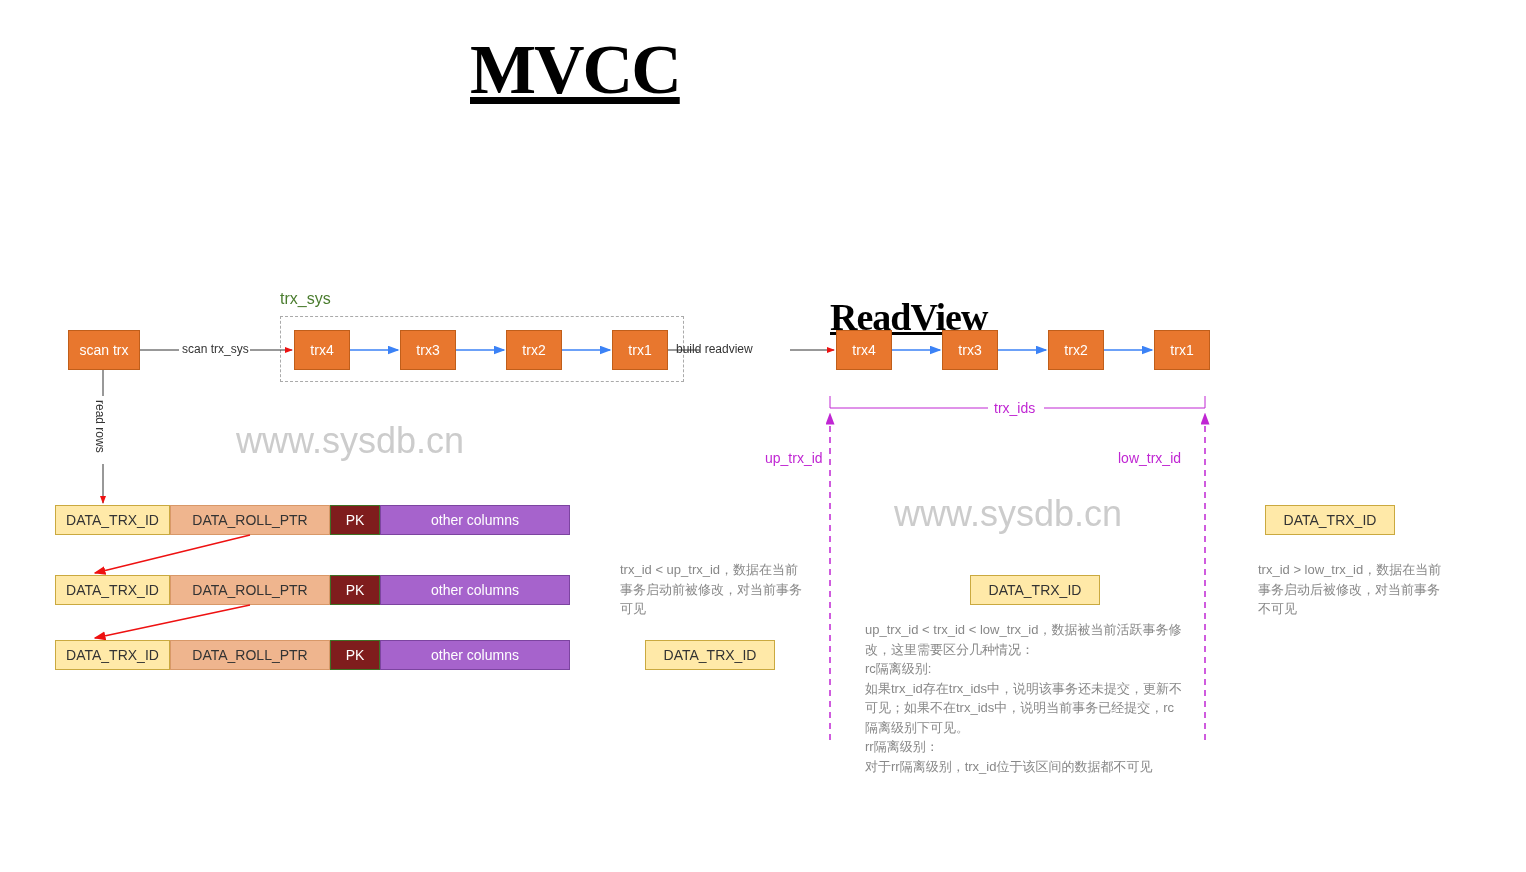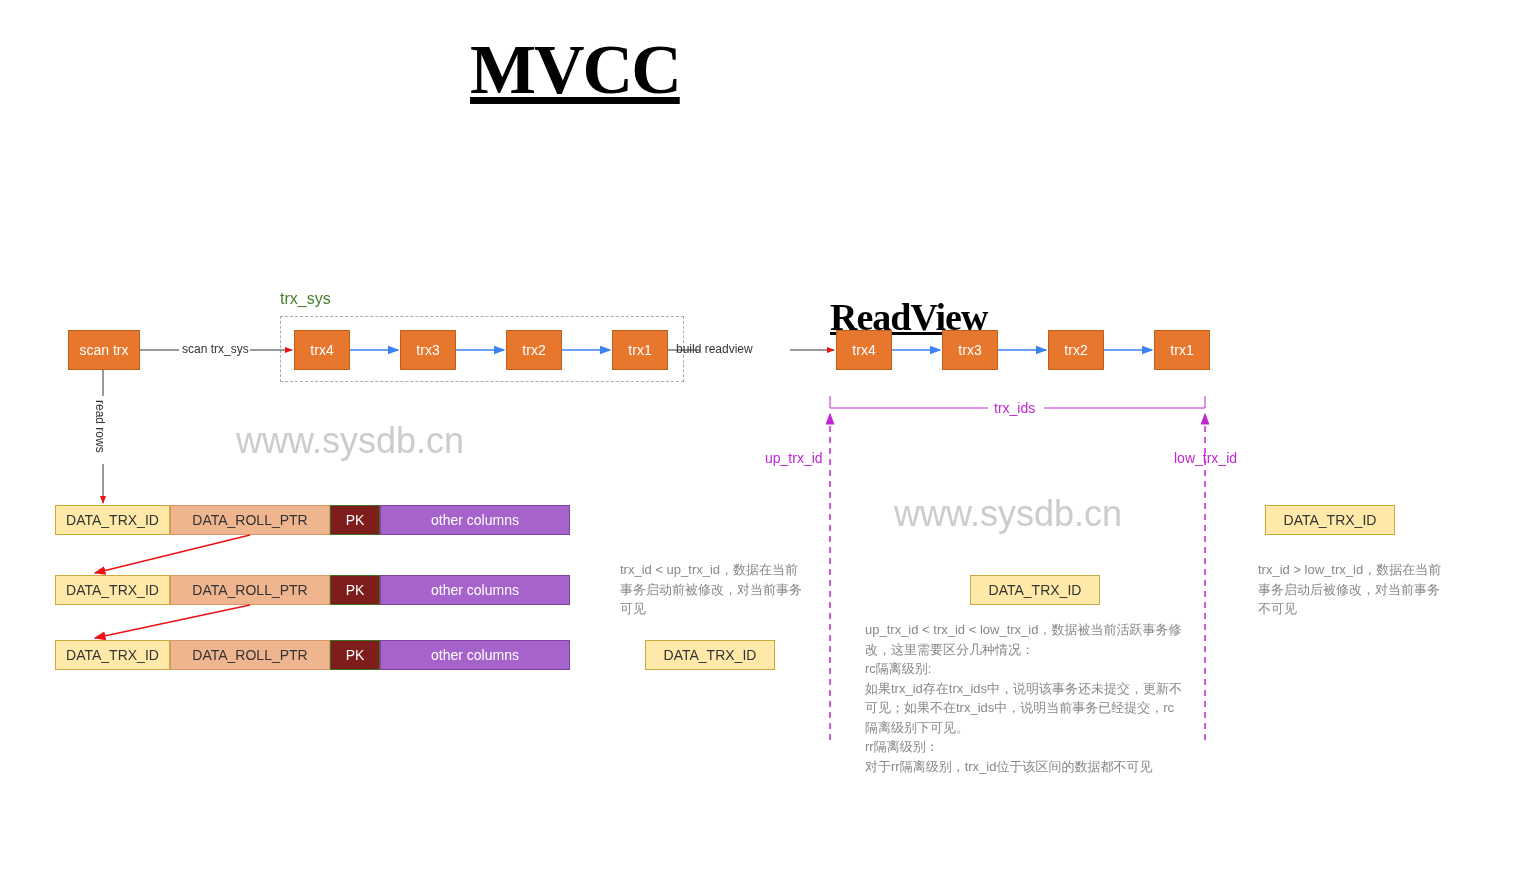--- a/index.html
+++ b/index.html
@@ -67,7 +67,7 @@
 
 <div class="label label-magenta" style="top:400px;left:994px;">trx_ids</div>
 <div class="label label-magenta" style="top:450px;left:765px;">up_trx_id</div>
-<div class="label label-magenta" style="top:450px;left:1158px;padding-left:16px;">low_trx_id</div>
+<div class="label label-magenta" style="top:450px;left:1102px;padding-left:16px;">low_trx_id</div>
 
 <div class="desc" style="top:560px;left:620px;width:185px;">trx_id &lt; up_trx_id，数据在当前事务启动前被修改，对当前事务可见</div>
 <div class="desc" style="top:560px;left:1258px;width:185px;">trx_id &gt; low_trx_id，数据在当前事务启动后被修改，对当前事务不可见</div>

